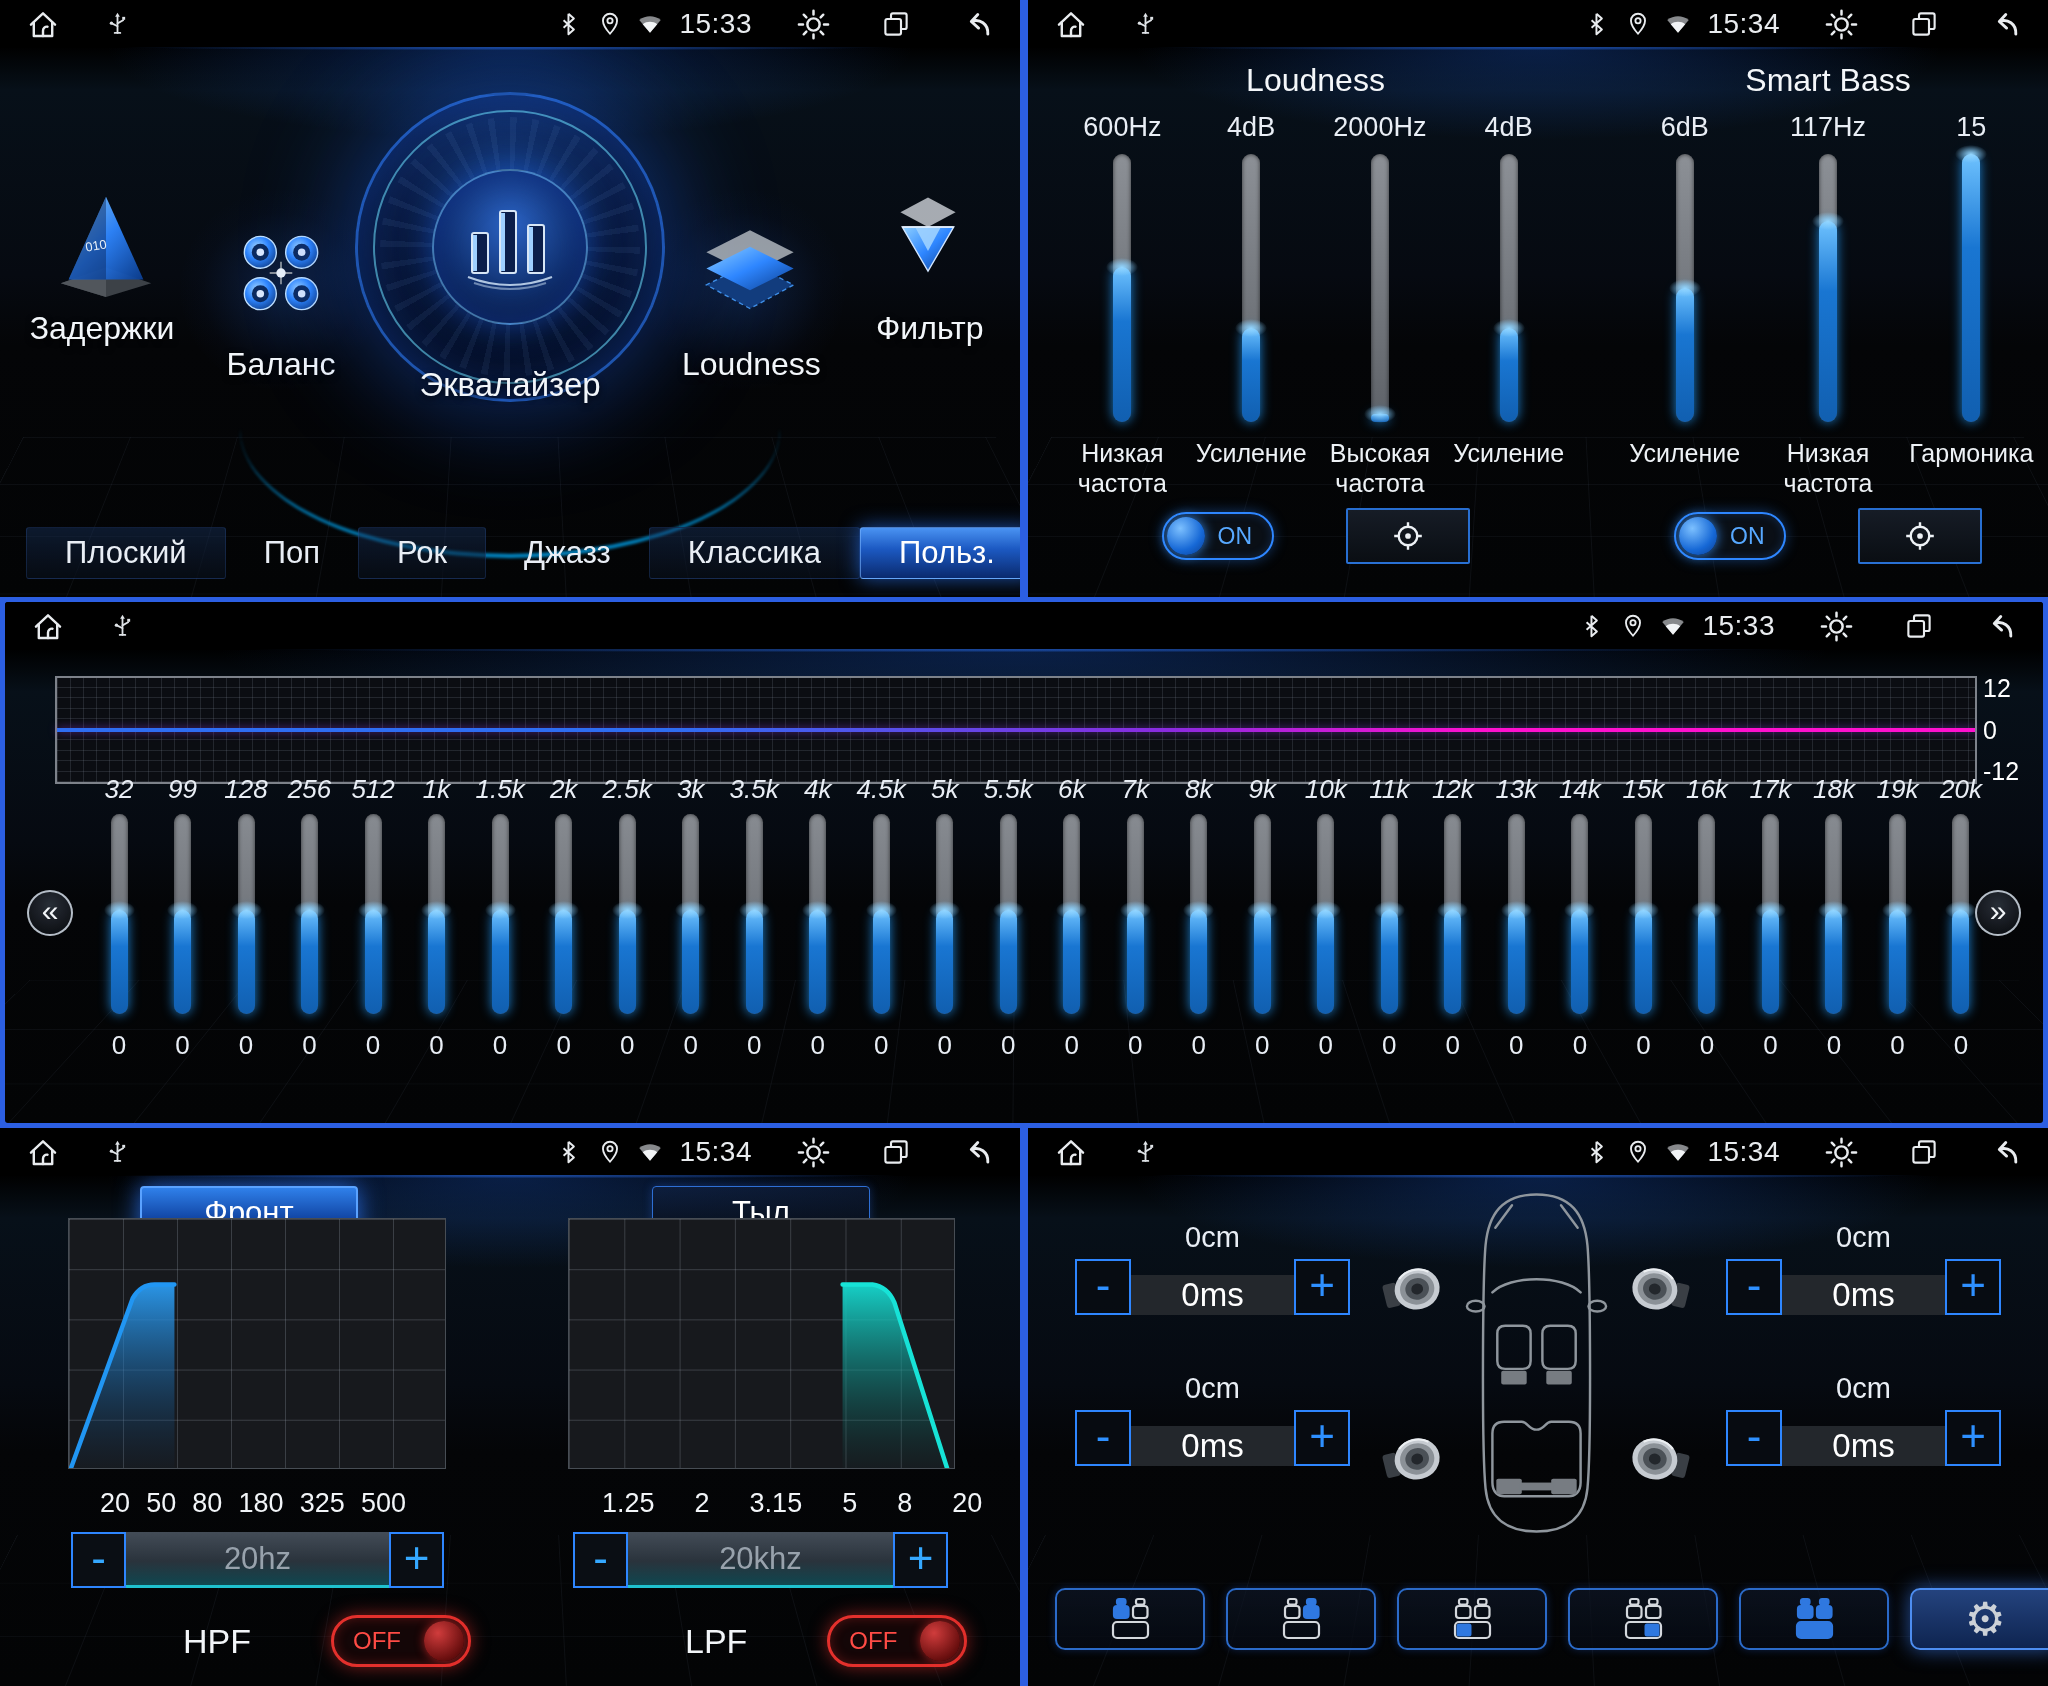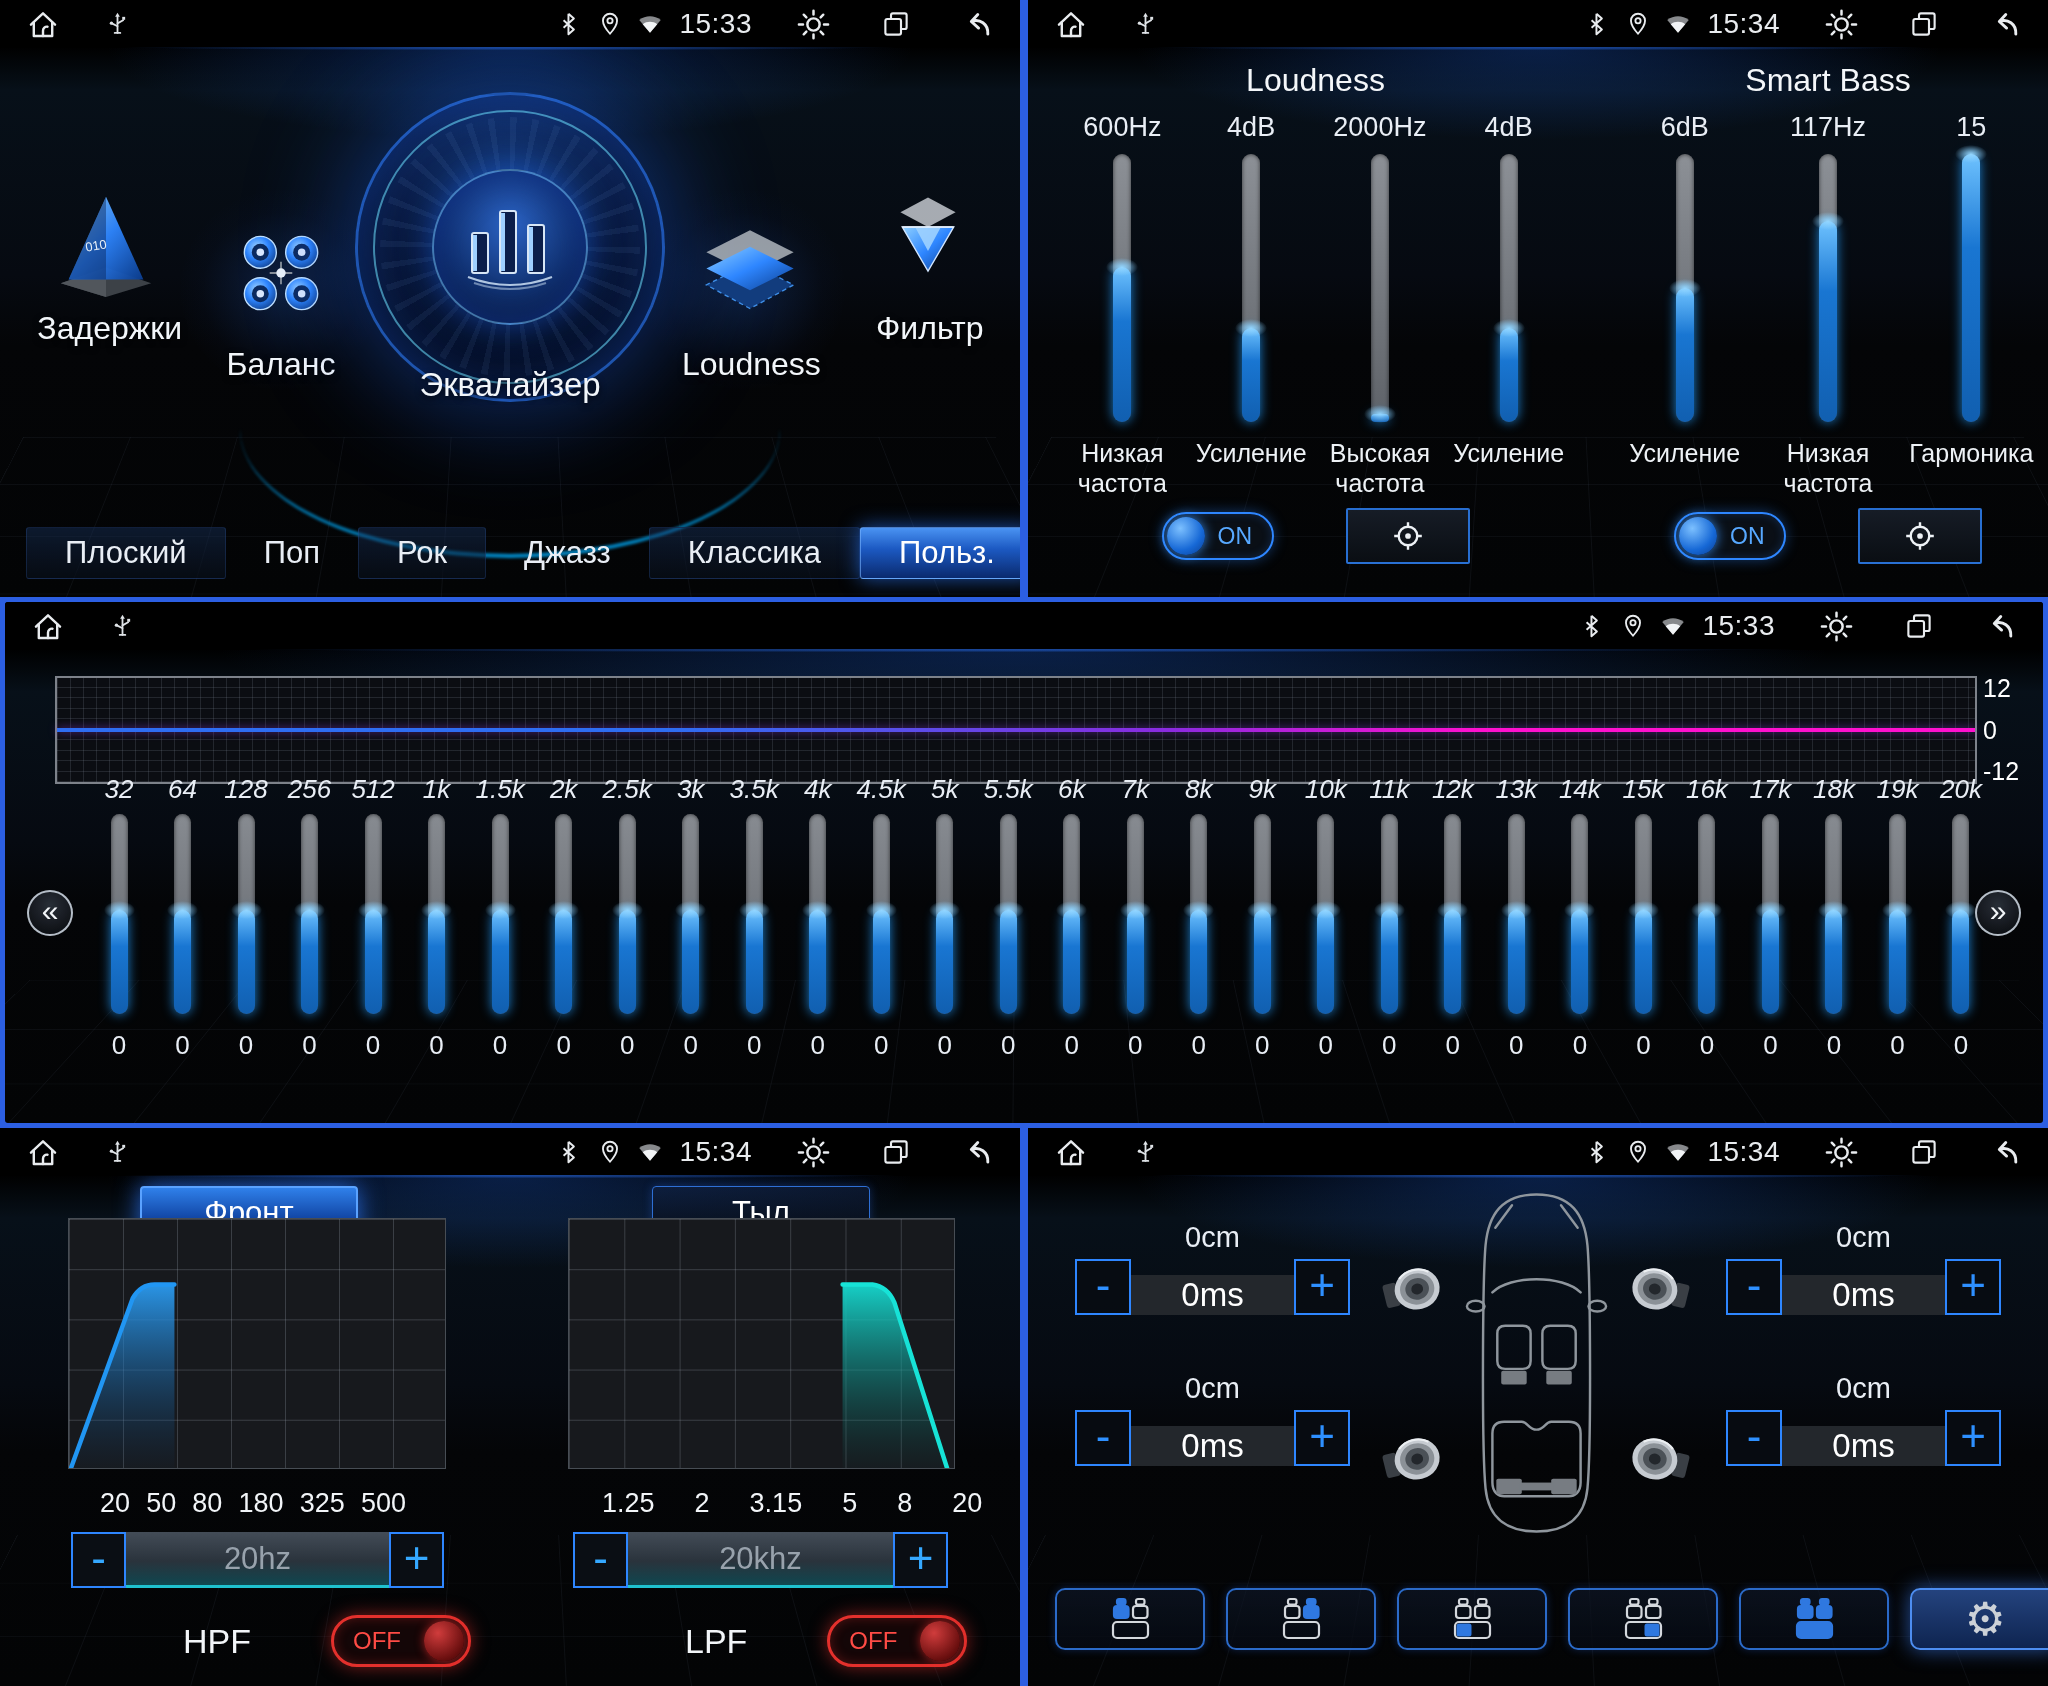--- a/index.html
+++ b/index.html
@@ -281,7 +281,7 @@
       <polygon points="60,8 60,92 22,92" fill="rgba(8,36,86,.45)"></polygon>
       <text x="40" y="64" font-size="13" fill="#e8f0f8" transform="rotate(-10 40 64)">010</text>
     </svg>
-    <div class="mi-label" style="left:22px;top:310px;width:160px;text-align:right;">Задержки</div>
+    <div class="mi-label" style="left:22px;top:310px;width:160px;">Задержки</div>
 
     <svg style="position:absolute;left:234px;top:226px;width:94px;height:94px;" viewBox="0 0 100 100">
       <g>

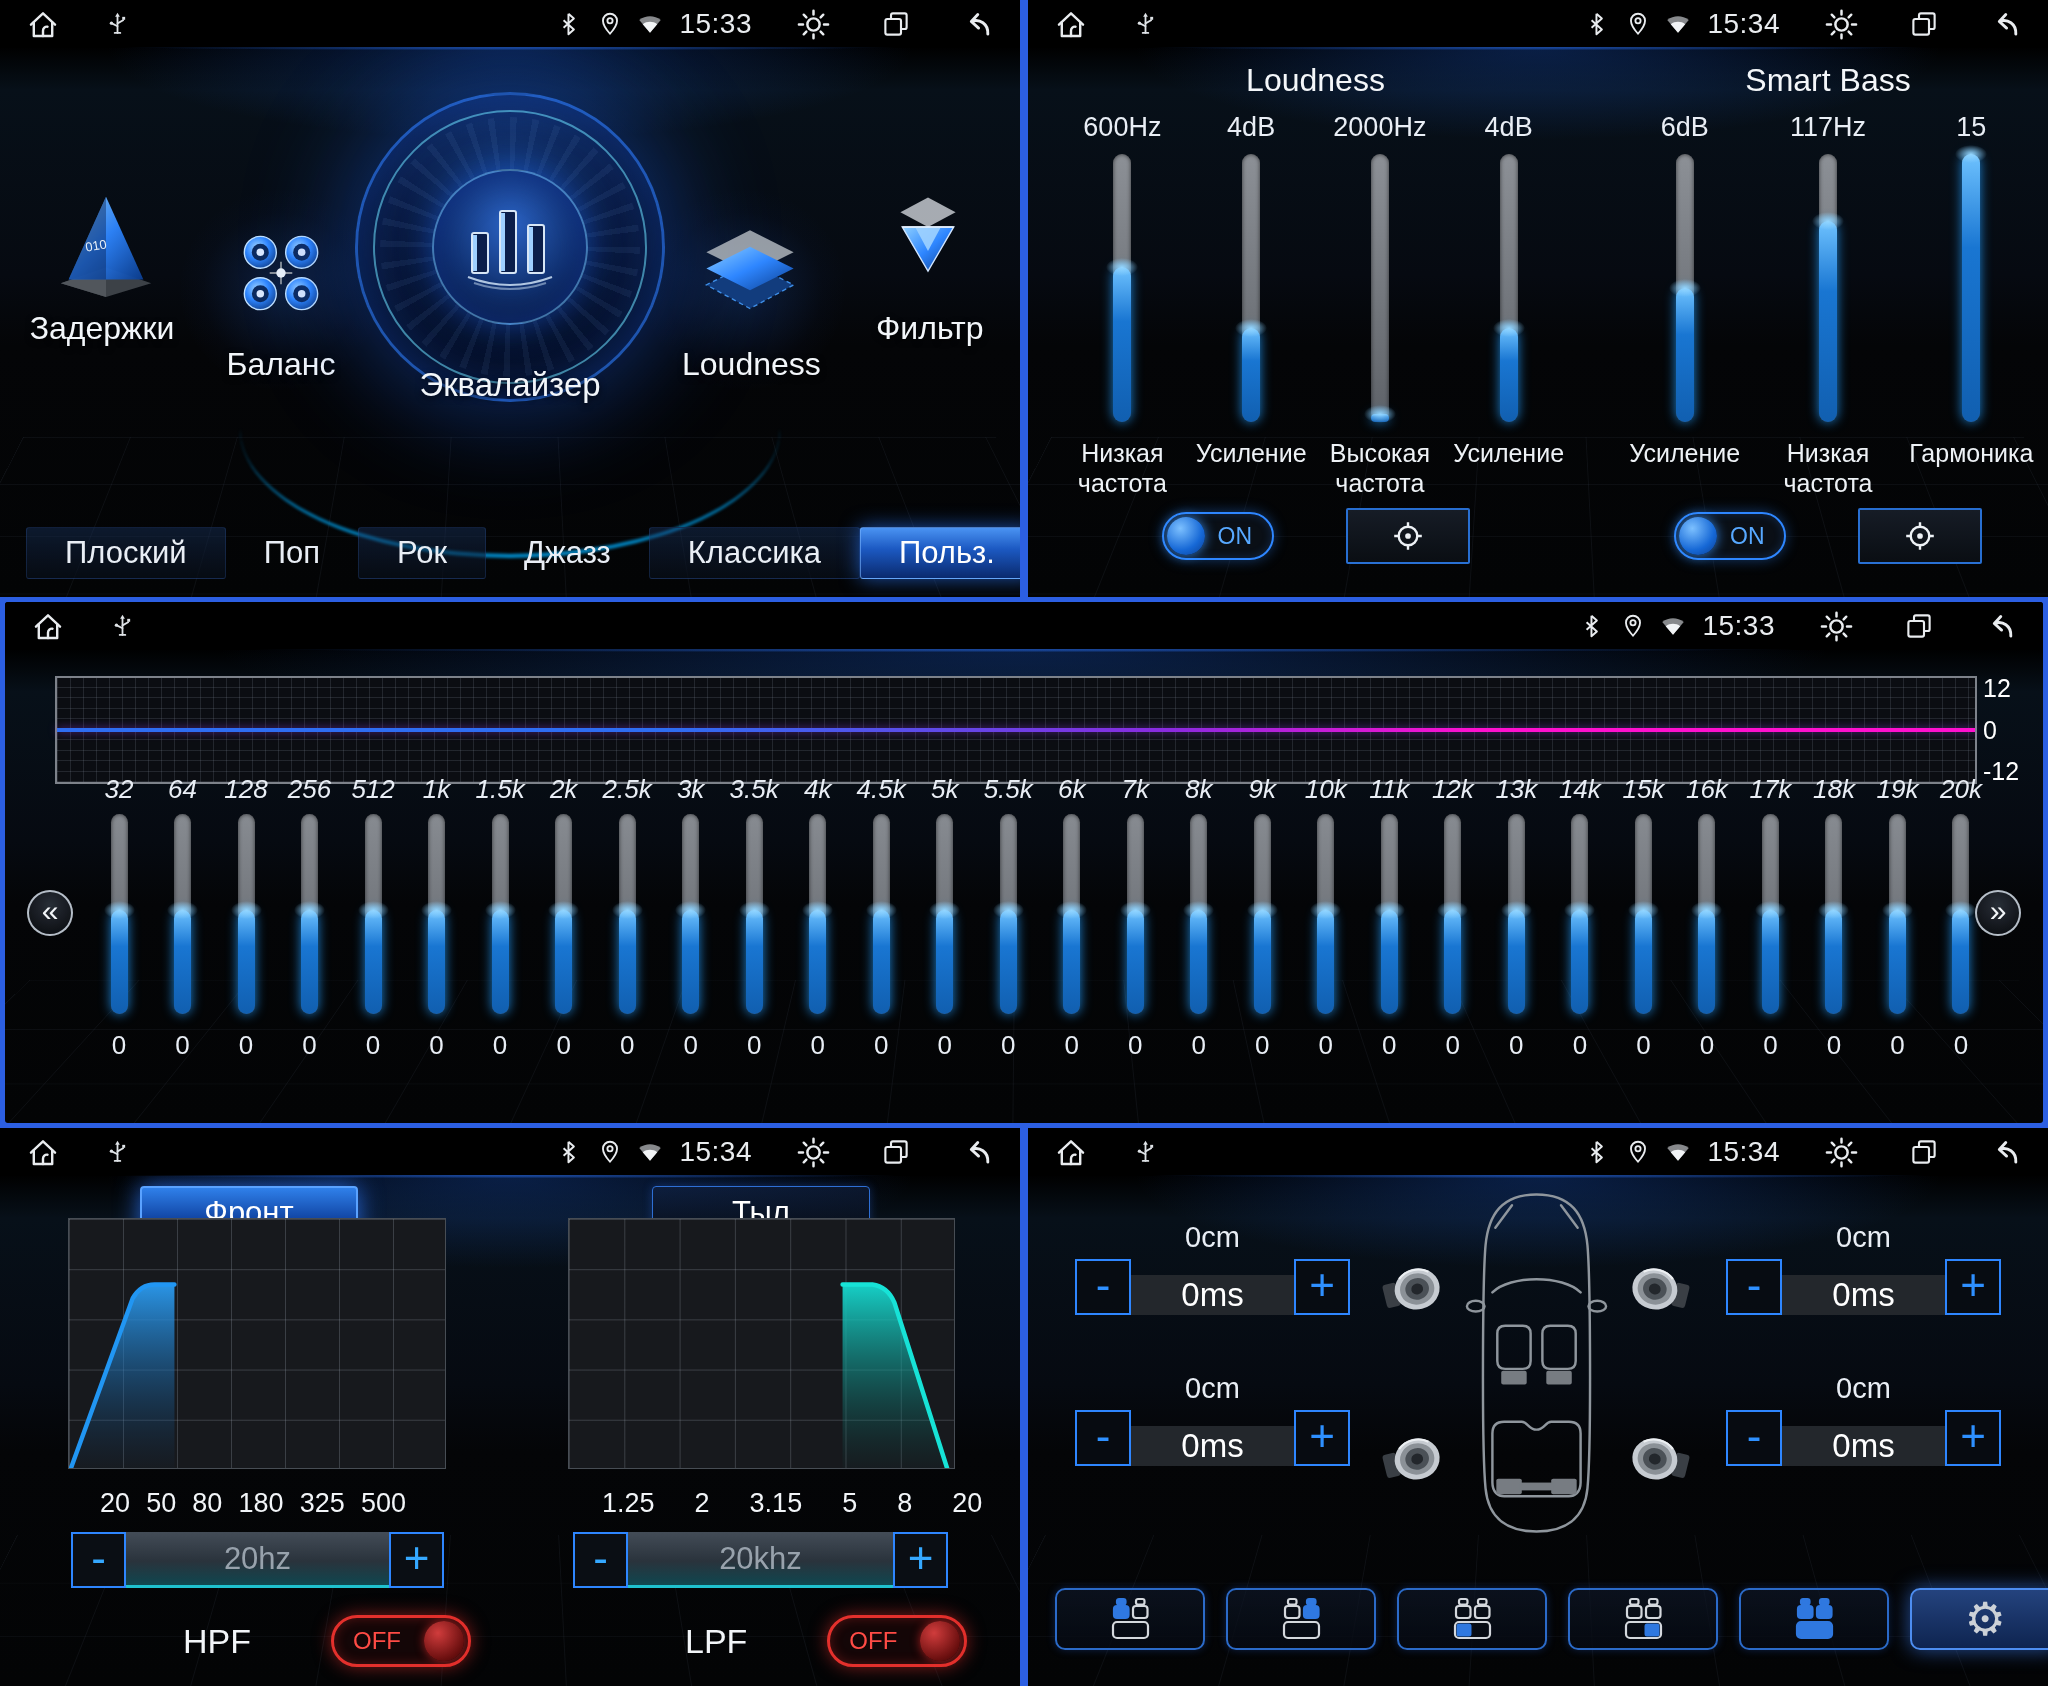--- a/index.html
+++ b/index.html
@@ -521,7 +521,7 @@
      <div class="bgain">0</div>
         </div>
         <div class="band">
-          <div class="bfreq">64</div>
+          <div class="bfreq">99</div>
      <div class="btrack">
        <div class="vfill" style="height:52%"></div>
      </div>

